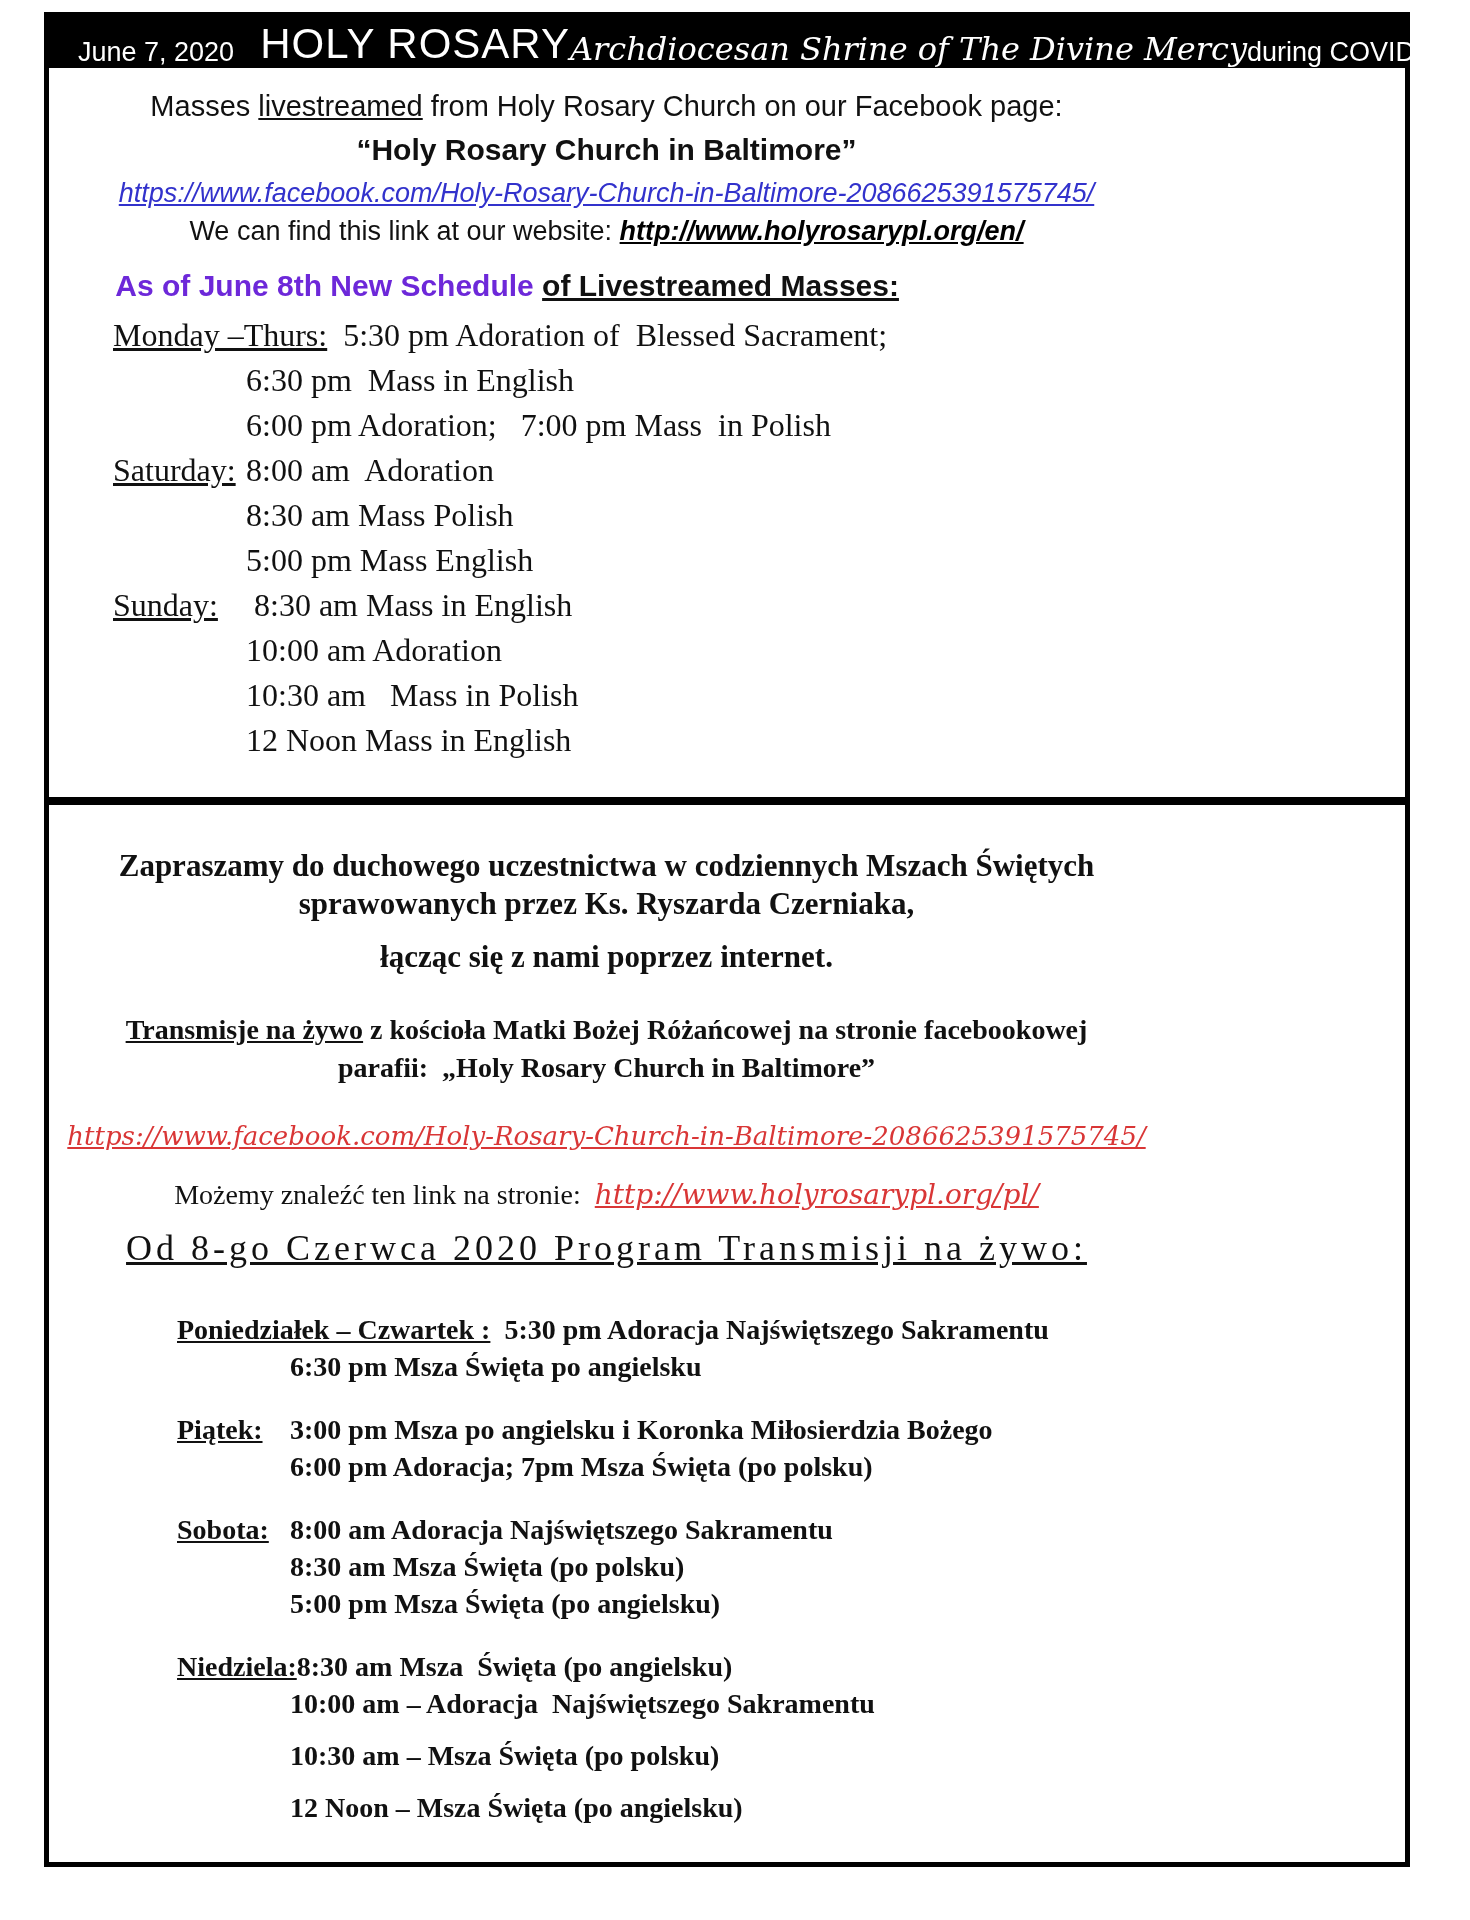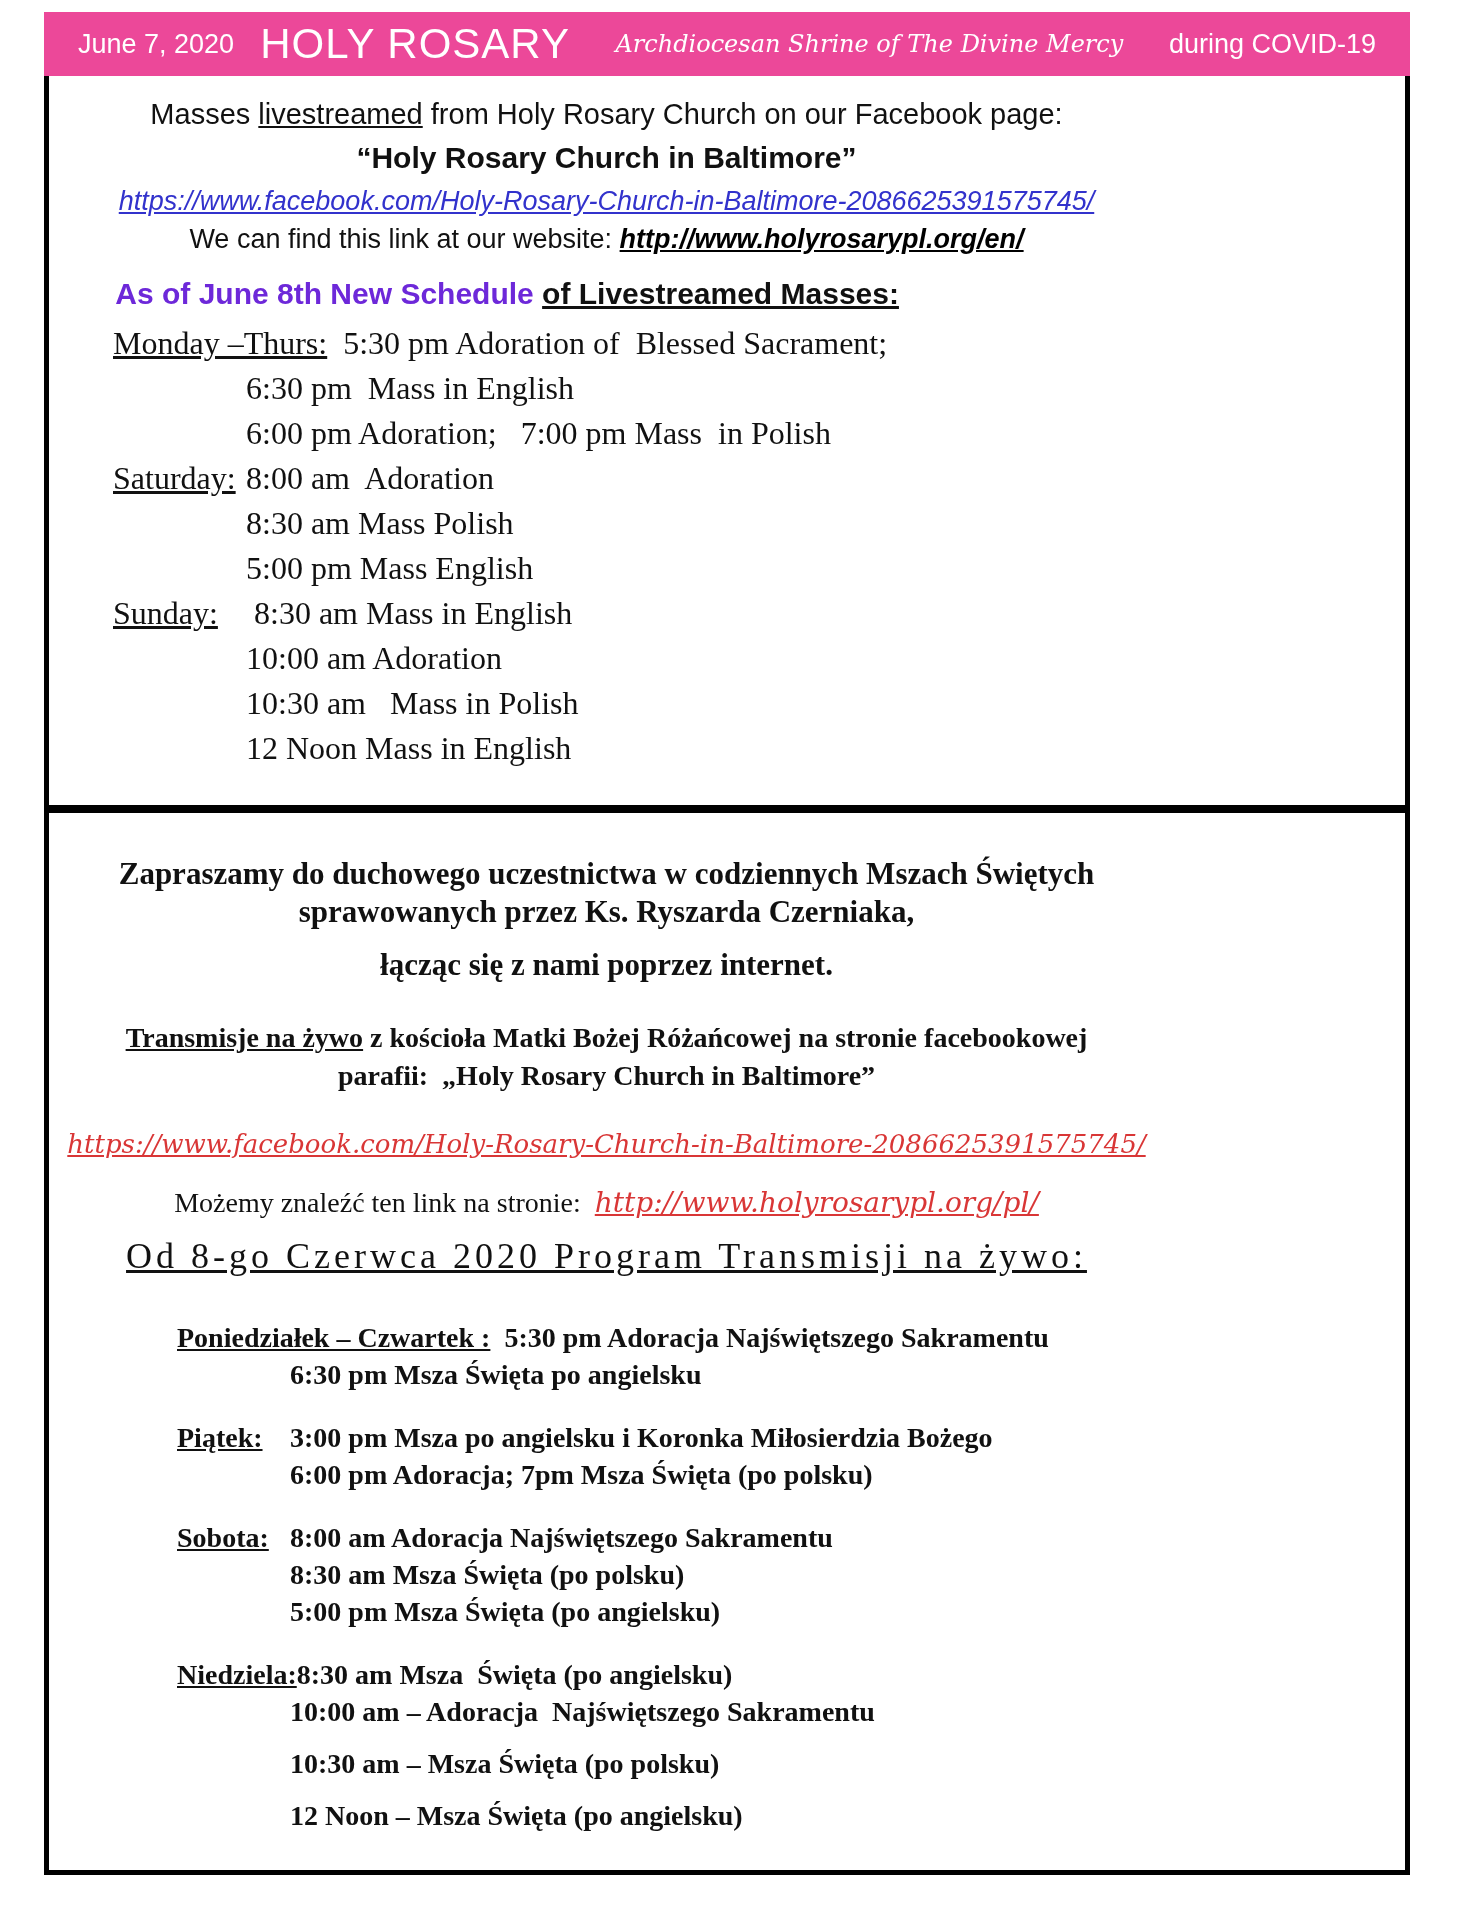--- a/index.html
+++ b/index.html
@@ -12,8 +12,8 @@
 
   
   .header-bar{
-    background:#ec4899;color:#fff;height:64px;
-    display:flex;align-items:center;
+    background:#000000;color:#fff;height:56px;
+    display:flex;align-items:flex-end;
     padding:0 34px;box-sizing:border-box;
   }
   .hdr-date{font-size:27px;white-space:pre;}

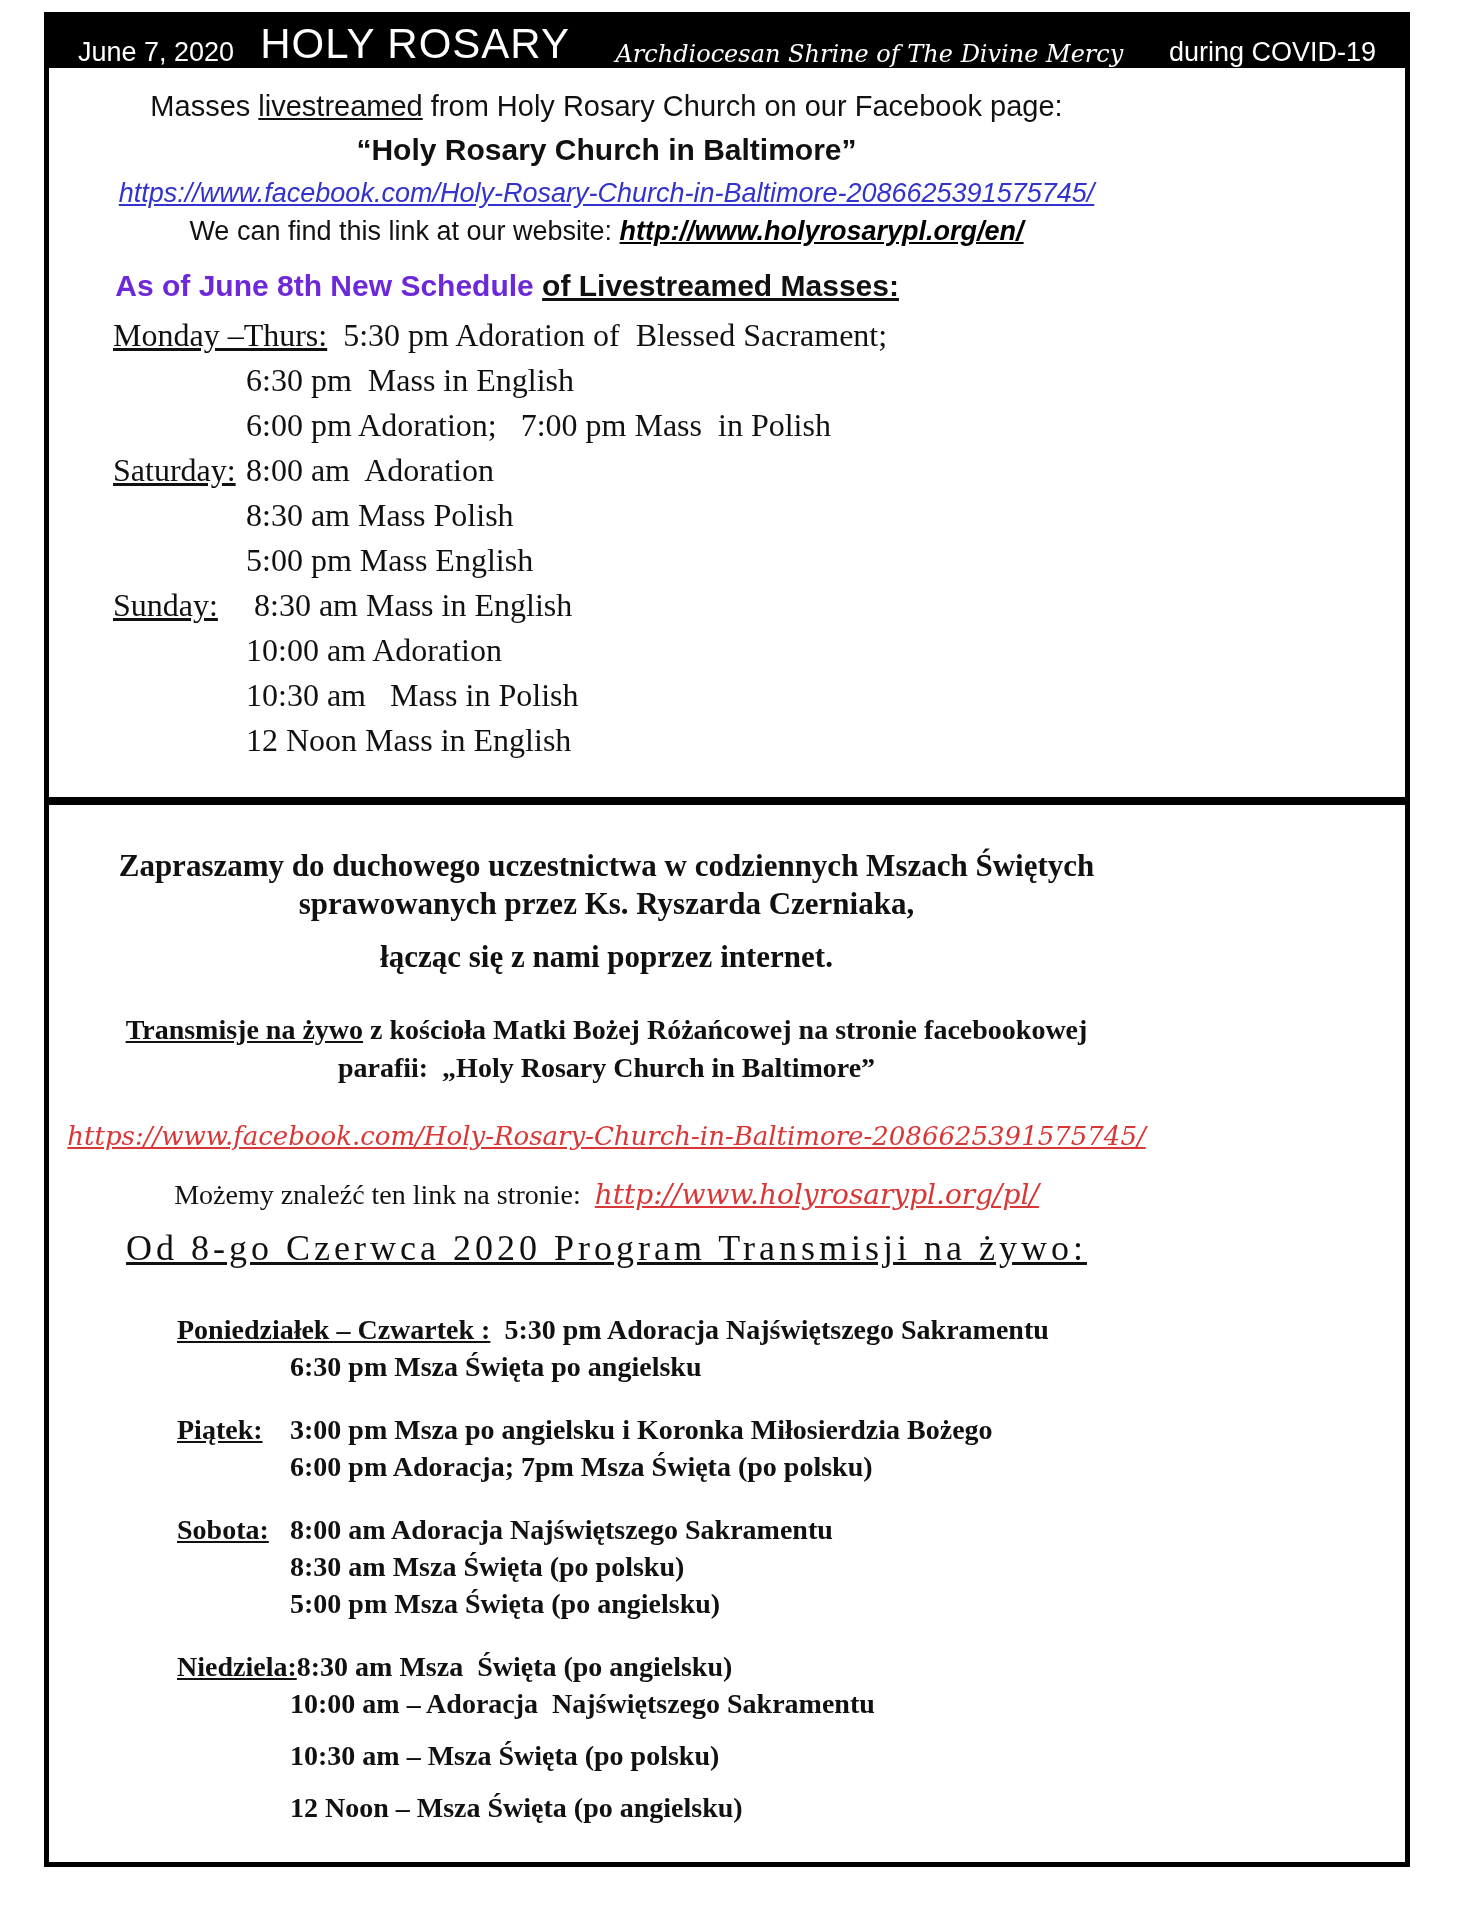--- a/index.html
+++ b/index.html
@@ -19,7 +19,7 @@
   .hdr-date{font-size:27px;white-space:pre;}
   .hdr-title{font-size:42px;letter-spacing:1px;margin-left:26px;white-space:pre;}
   .hdr-sub{
-    font-family:"DejaVu Serif",serif;font-style:italic;font-size:24px;
+    font-family:"DejaVu Serif",serif;font-style:italic;font-size:32px;
     flex:1;text-align:center;white-space:pre;
   }
   .hdr-covid{font-size:27px;white-space:pre;}

